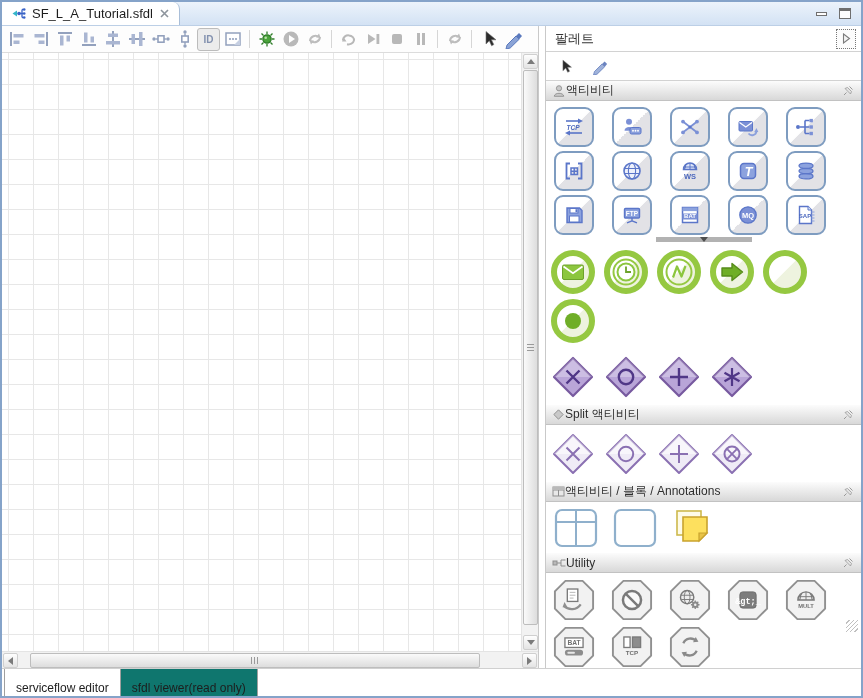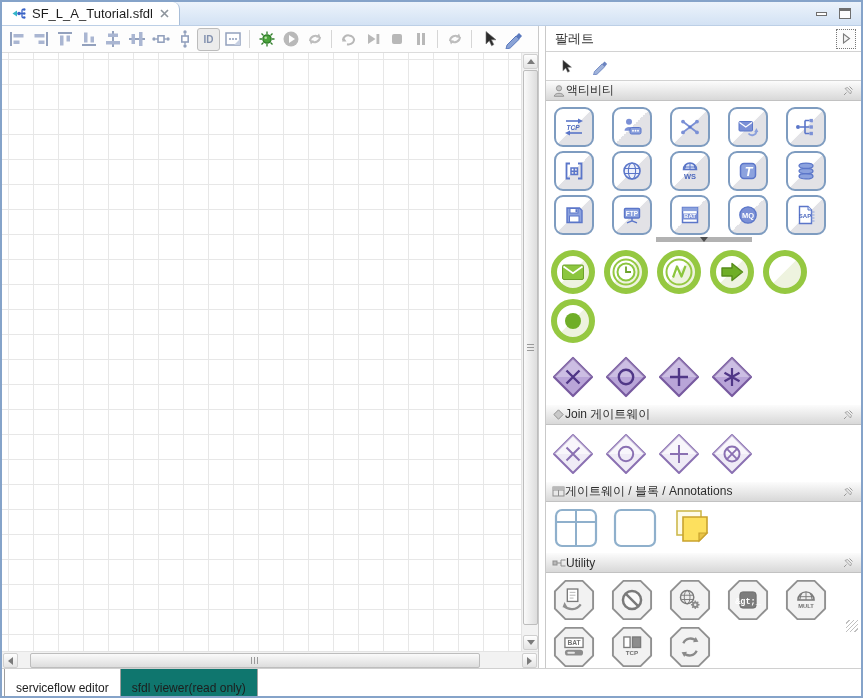--- a/index.html
+++ b/index.html
@@ -477,7 +477,7 @@
         <svg width="13" height="13" viewBox="0 0 13 13">
             <rect x="3.2" y="3.2" width="6.6" height="6.6" transform="rotate(45 6.5 6.5)" fill="#c9c9c9" stroke="#8f8f8f" stroke-width="0.9"></rect>
           </svg>
-        <span>Join 게이트웨이</span>
+        <span>Split 액티비티</span>
         <svg class="pin" width="13" height="13" viewBox="0 0 13 13">
             <path d="M7.5 2.5 L10.5 5.5" stroke="#999" fill="none"></path>
             <path d="M5.5 3.5 L9.5 7.5 L8.5 10 L3 4.5 Z" fill="#e3e3e3" stroke="#999" stroke-width="0.8"></path>

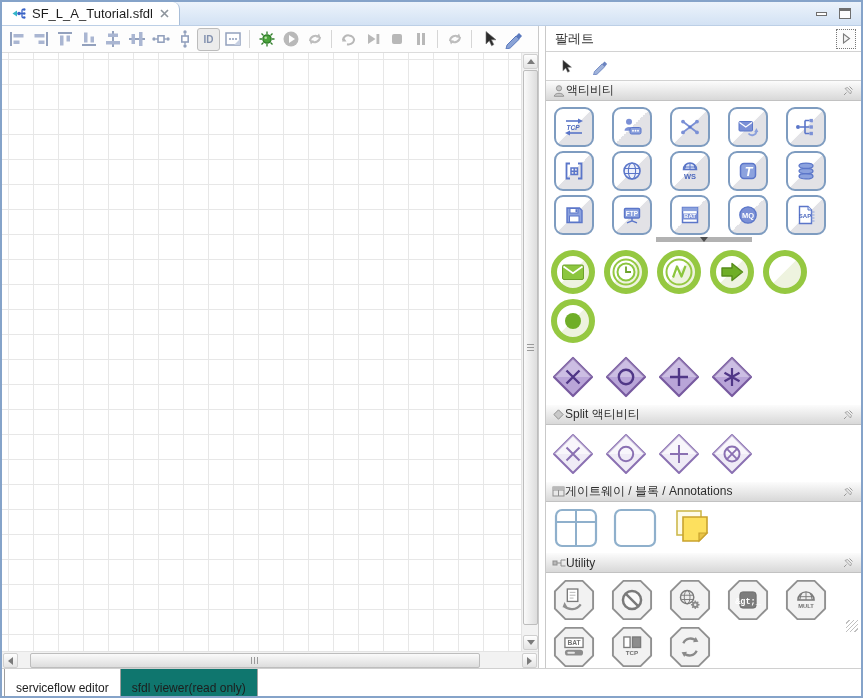--- a/index.html
+++ b/index.html
@@ -514,7 +514,7 @@
             <path d="M1 5 H12 M6.5 2 V11" stroke="#8f8f8f"></path>
             <rect x="1" y="2" width="11" height="3" fill="#b9b9b9"></rect>
           </svg>
-        <span>게이트웨이 / 블록 / Annotations</span>
+        <span>액티비티 / 블록 / Annotations</span>
         <svg class="pin" width="13" height="13" viewBox="0 0 13 13">
             <path d="M7.5 2.5 L10.5 5.5" stroke="#999" fill="none"></path>
             <path d="M5.5 3.5 L9.5 7.5 L8.5 10 L3 4.5 Z" fill="#e3e3e3" stroke="#999" stroke-width="0.8"></path>

